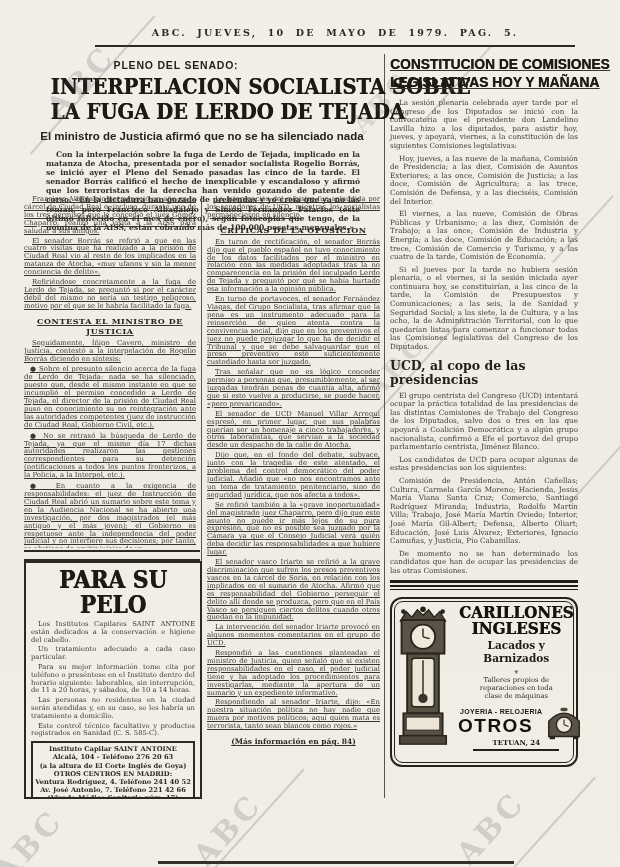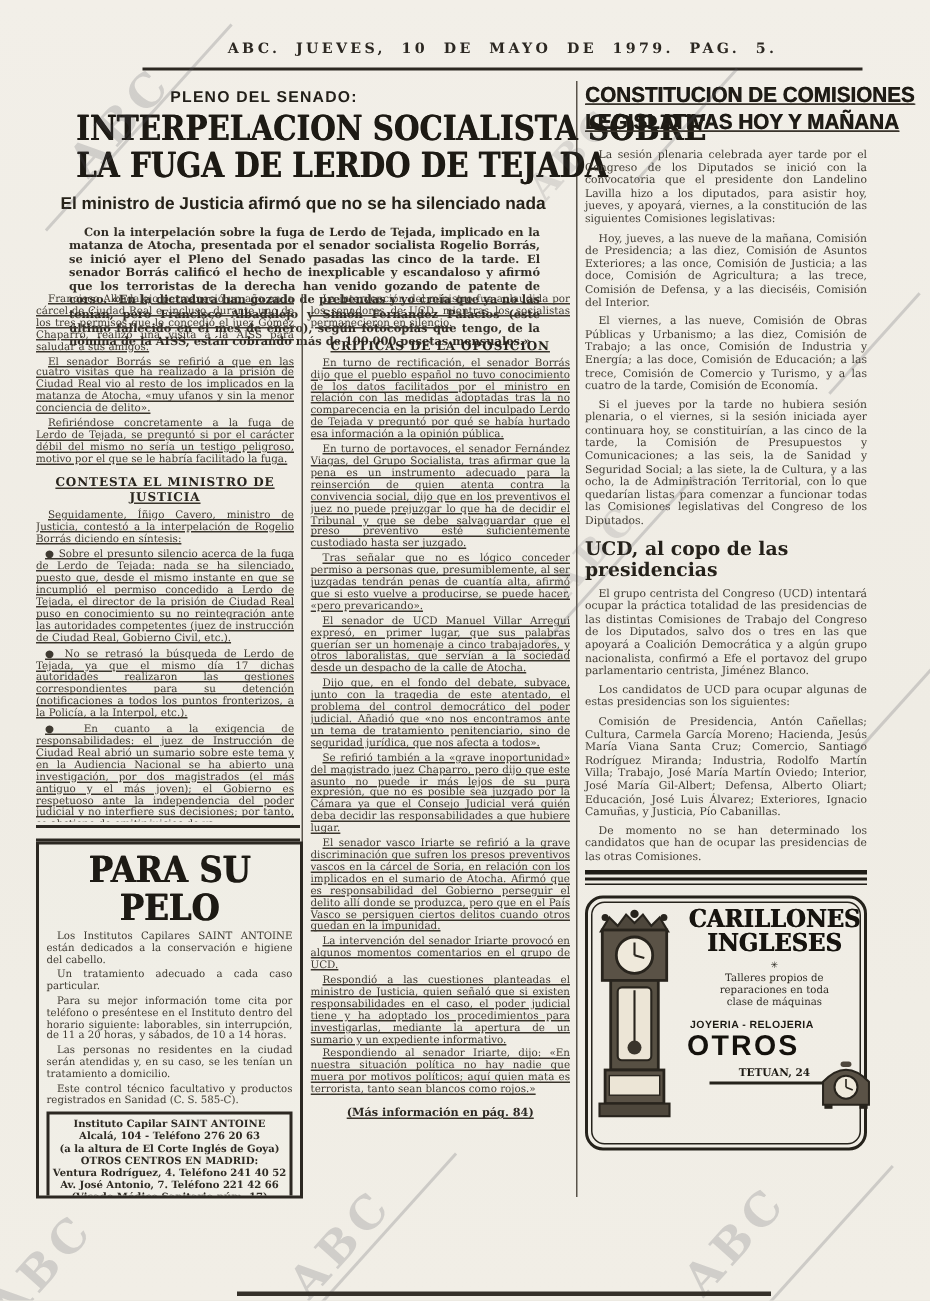--- a/index.html
+++ b/index.html
@@ -193,6 +193,7 @@
       <div class="car-txt">
         <div class="car-t1">CARILLONES</div>
         <div class="car-t2">INGLESES</div>
+        <div class="car-t3">Lacados y Barnizados</div>
         <div class="car-orn">✳</div>
         <div class="car-t4">Talleres propios de reparaciones en toda clase de máquinas</div>
         <div class="car-t5">JOYERIA - RELOJERIA</div>

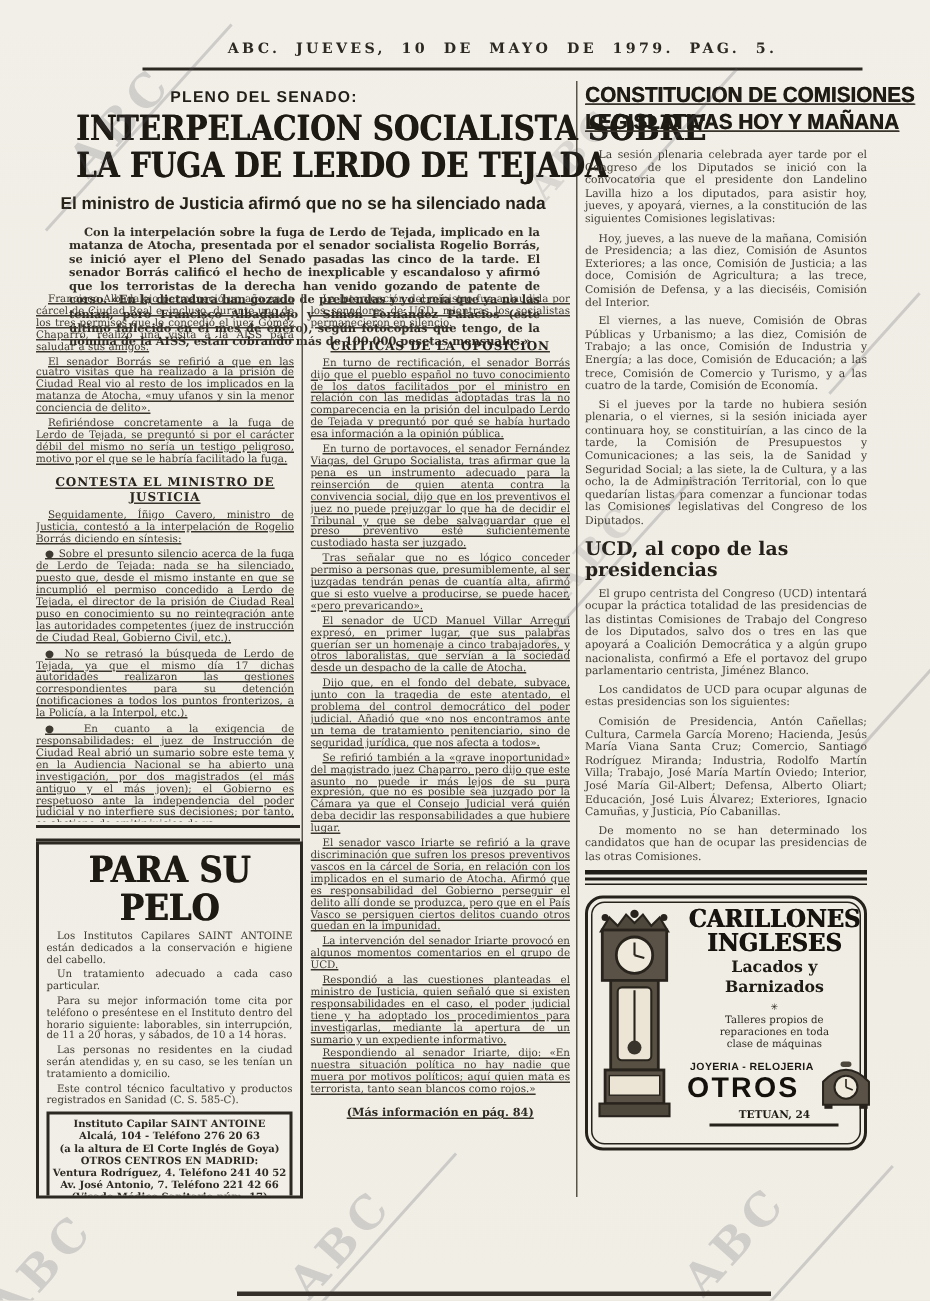--- a/index.html
+++ b/index.html
@@ -136,7 +136,7 @@
           <p class="blk blk-p">Los Institutos Capilares SAINT ANTOINE están dedicados a la conservación e higiene del cabello.</p>
           <p class="blk blk-p">Un tratamiento adecuado a cada caso particular.</p>
           <p class="blk blk-p">Para su mejor información tome cita por teléfono o preséntese en el Instituto dentro del horario siguiente: laborables, sin interrupción, de 11 a 20 horas, y sábados, de 10 a 14 horas.</p>
-          <p class="blk blk-p">Las personas no residentes en la ciudad serán atendidas y, en su caso, se les tenían un tratamiento a domicilio.</p>
+          <p class="blk blk-p">Las personas no residentes en la ciudad serán atendidas y, en su caso, se les habría un tratamiento a domicilio.</p>
           <p class="blk blk-p">Este control técnico facultativo y productos registrados en Sanidad (C. S. 585-C).</p>
         </div>
       <div class="ad-pelo-box">

